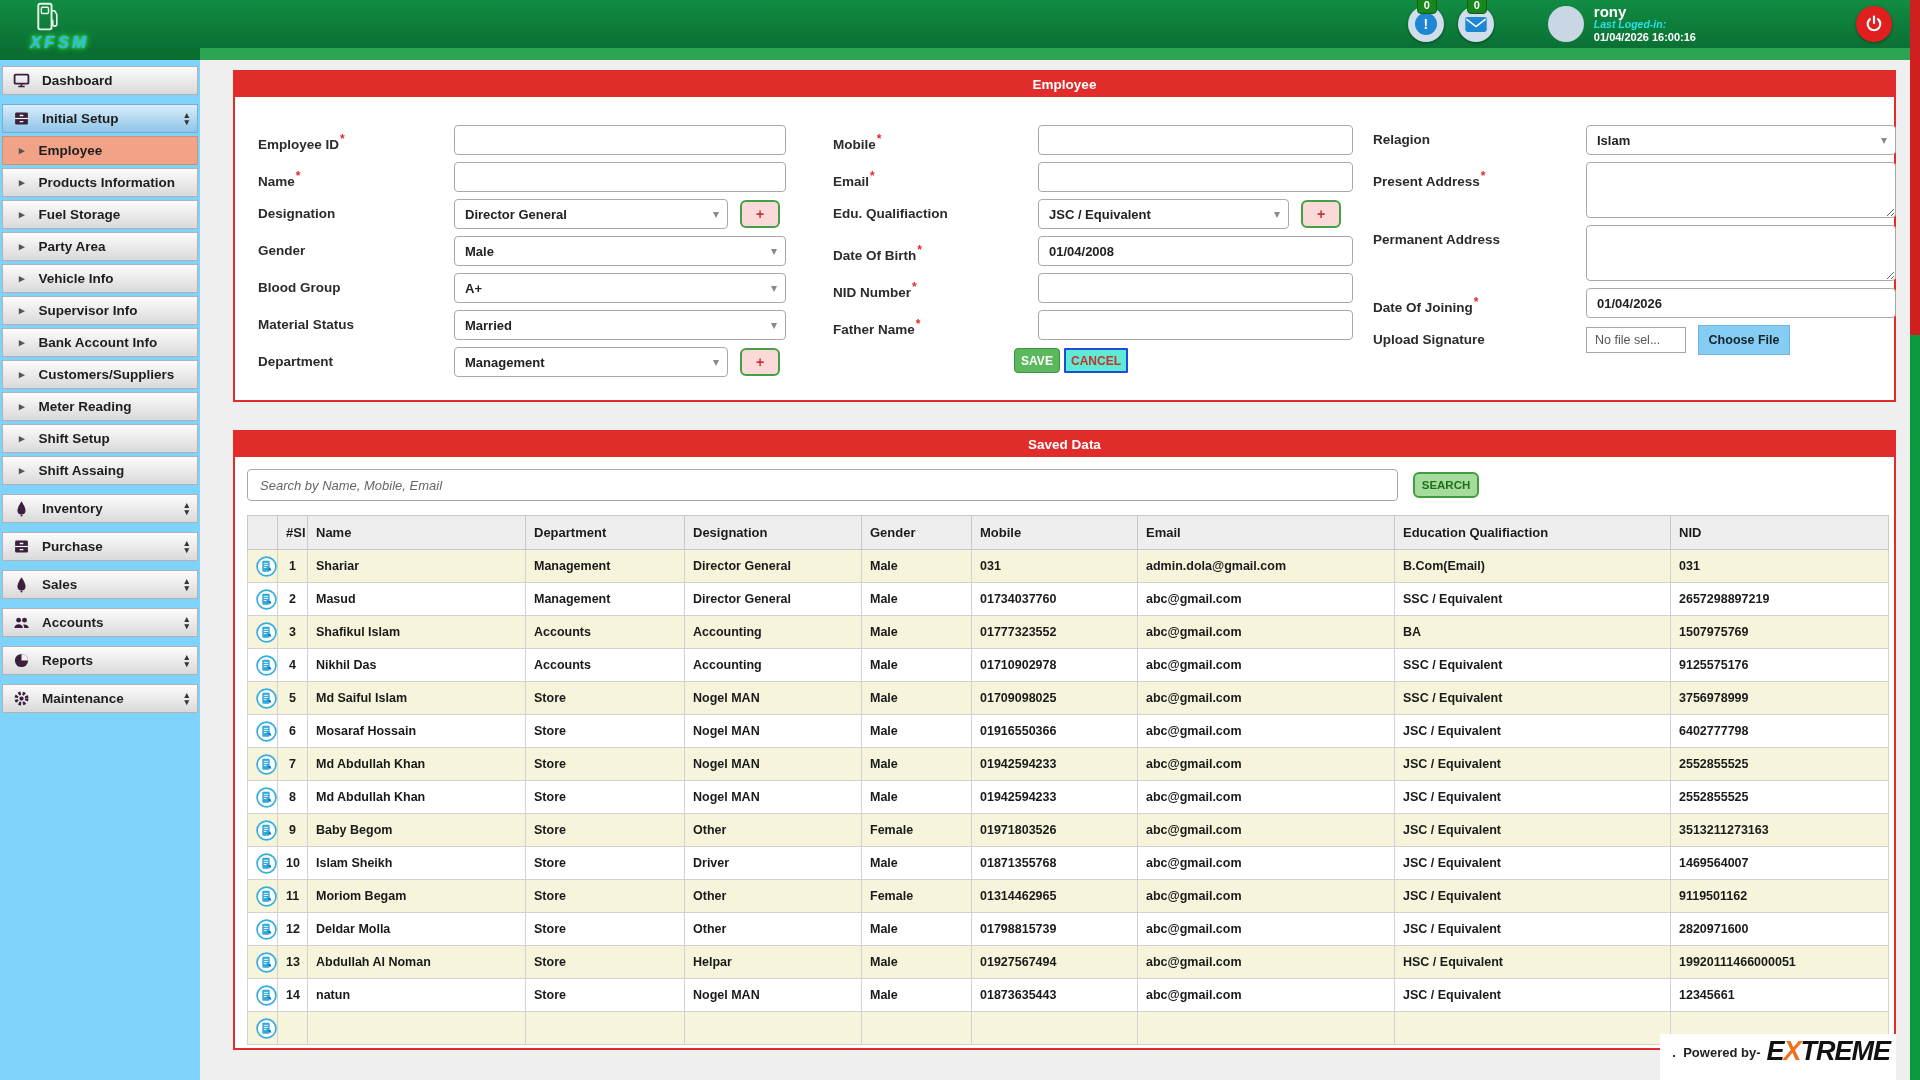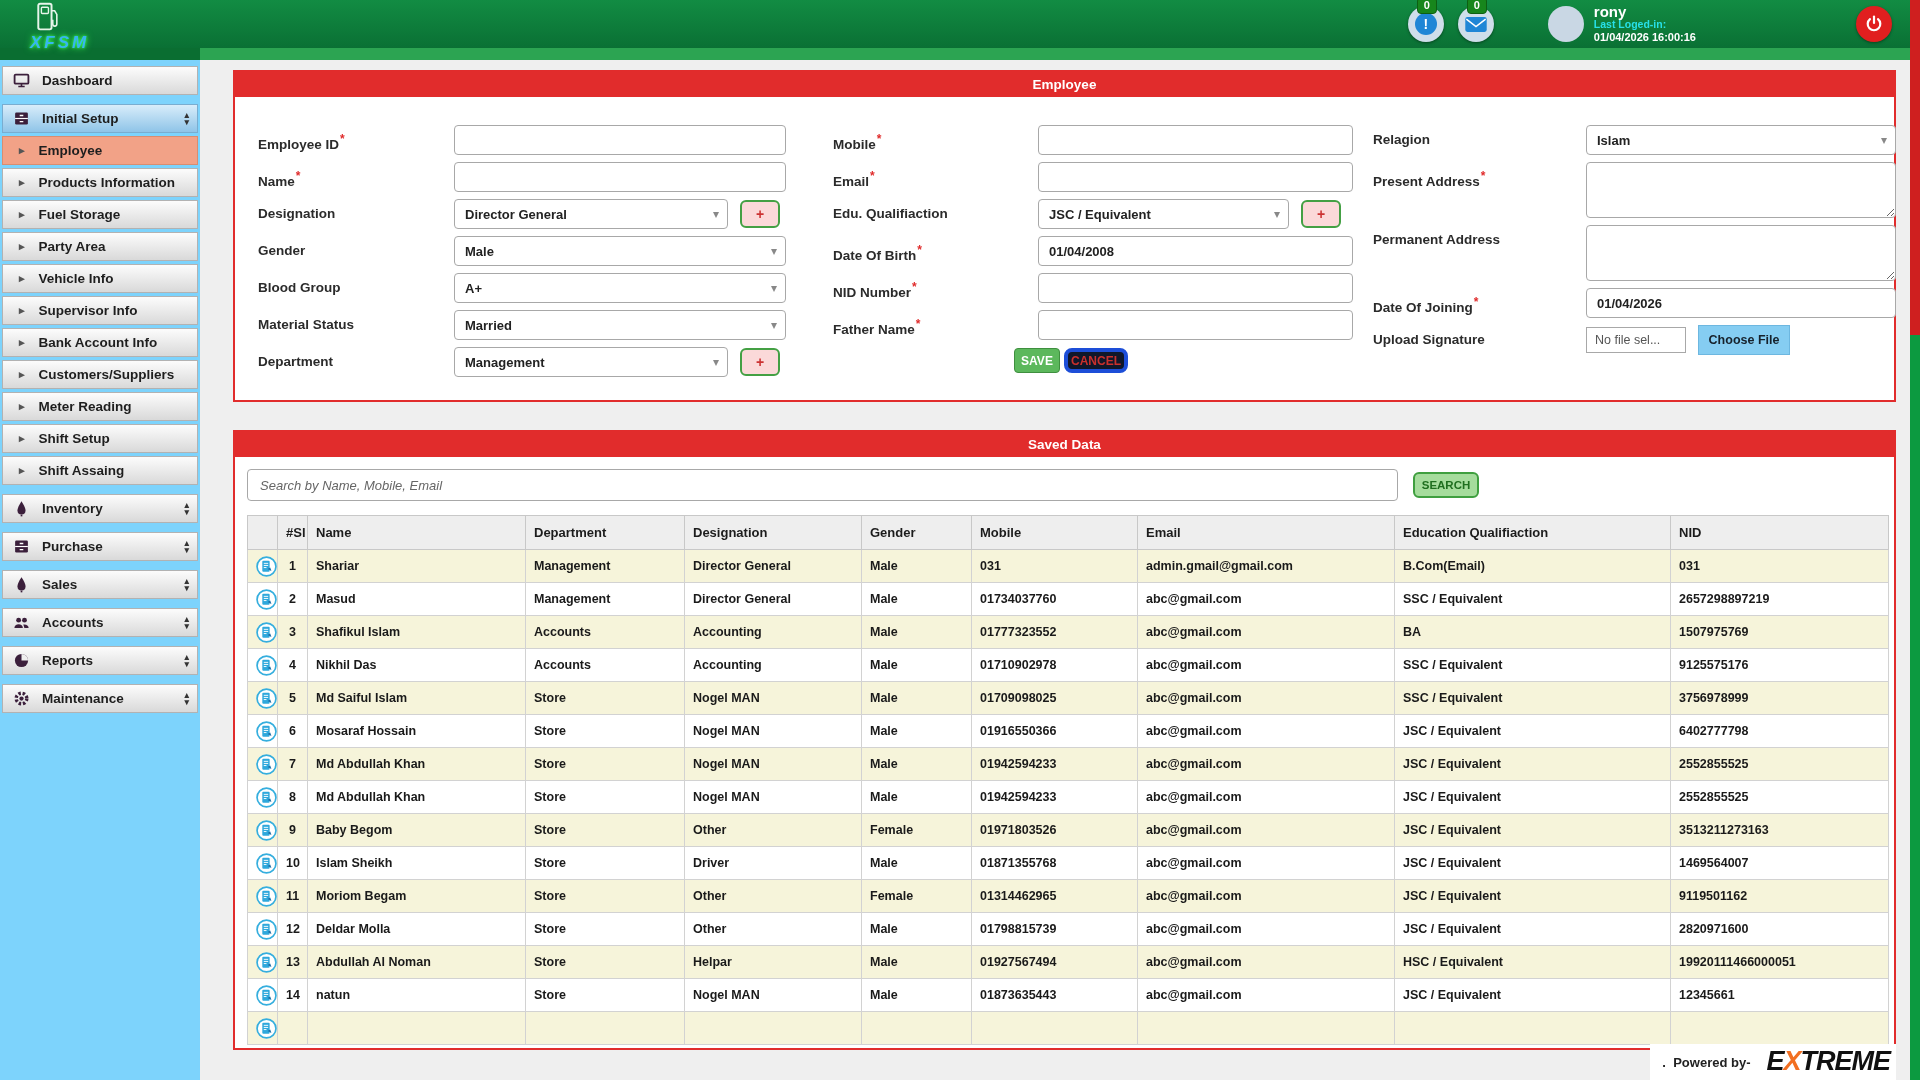--- a/index.html
+++ b/index.html
@@ -28,7 +28,7 @@
   .avatar { width:36px; height:36px; border-radius:50%; background:#c9d7e4; margin:0 10px 0 40px; cursor:pointer; }
   .userinfo { line-height:13px; margin-right:160px; }
   .user-name { color:#fff; font-weight:bold; font-size:15px; }
-  .user-sub { color:#27e0e8; font-size:10.5px; font-weight:bold; }
+  .user-sub { color:#27e0e8; font-size:10.5px; font-weight:bold;font-style:italic; }
   .user-date { color:#fff; font-size:11px; font-weight:bold; }
   .power { width:36px; height:36px; border-radius:50%; background:#e11f1f; display:flex; align-items:center;
            justify-content:center; margin-right:28px; cursor:pointer; box-shadow:0 1px 3px rgba(0,0,0,.4); }

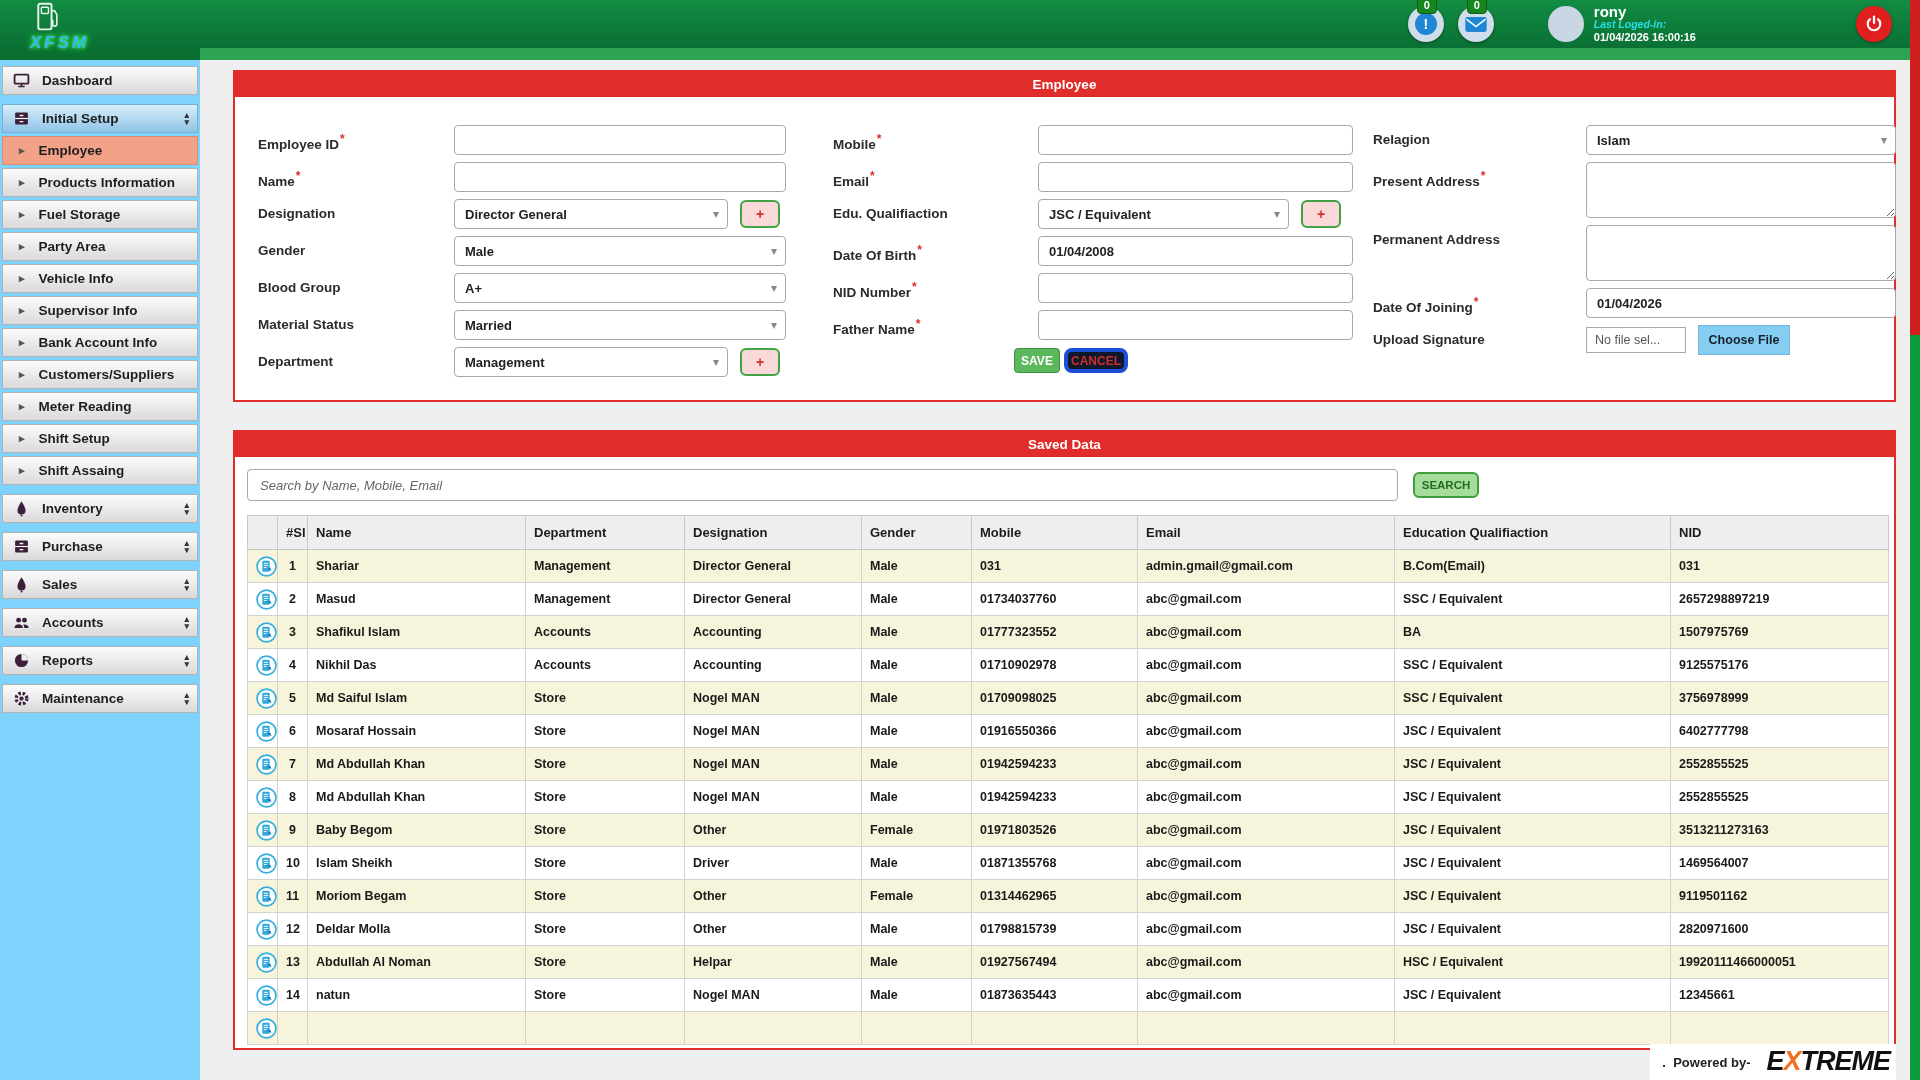--- a/index.html
+++ b/index.html
@@ -93,7 +93,7 @@
   .btnrow { margin-left:181px; margin-top:8px; display:flex; gap:4px; }
   .save-btn { width:46px; height:25px; background:#5cb85c; border:1px solid #3f8f3f; border-radius:4px;
               color:#fff; font-weight:bold; font-size:12px; cursor:pointer; font-family:inherit; }
-  .cancel-btn { width:64px; height:25px; background:#0f172a; border:4px solid #1d4ed8; border-radius:8px;
+  .cancel-btn { width:64px; height:25px; background:#5eead4; border:2px solid #1d4ed8; border-radius:1px;
                 color:#c9302c; font-weight:bold; font-size:12px; cursor:pointer; font-family:inherit; }
 
   

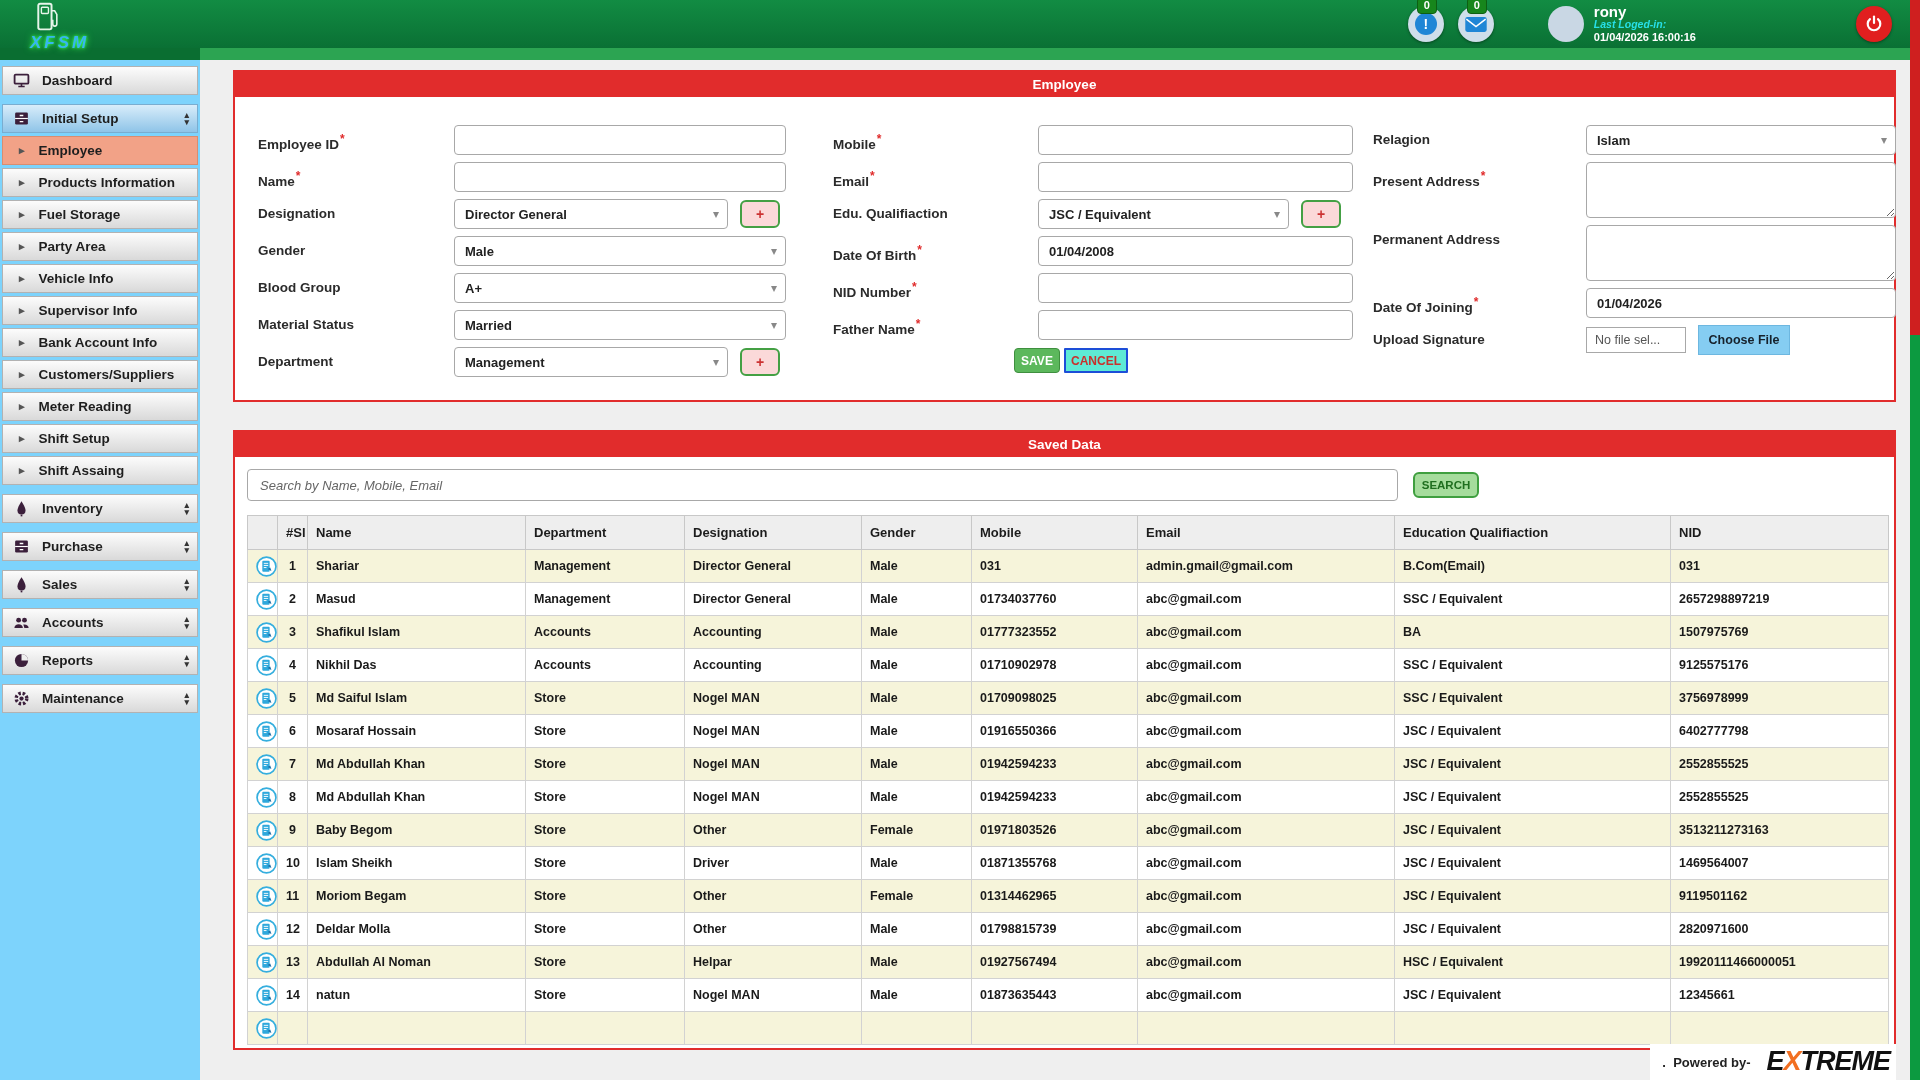--- a/index.html
+++ b/index.html
@@ -528,7 +528,7 @@
               <td>Director General</td>
               <td>Male</td>
               <td>031</td>
-              <td>admin.gmail@gmail.com</td>
+              <td>admin.dola@gmail.com</td>
               <td>B.Com(Email)</td>
               <td>031</td>
             </tr>

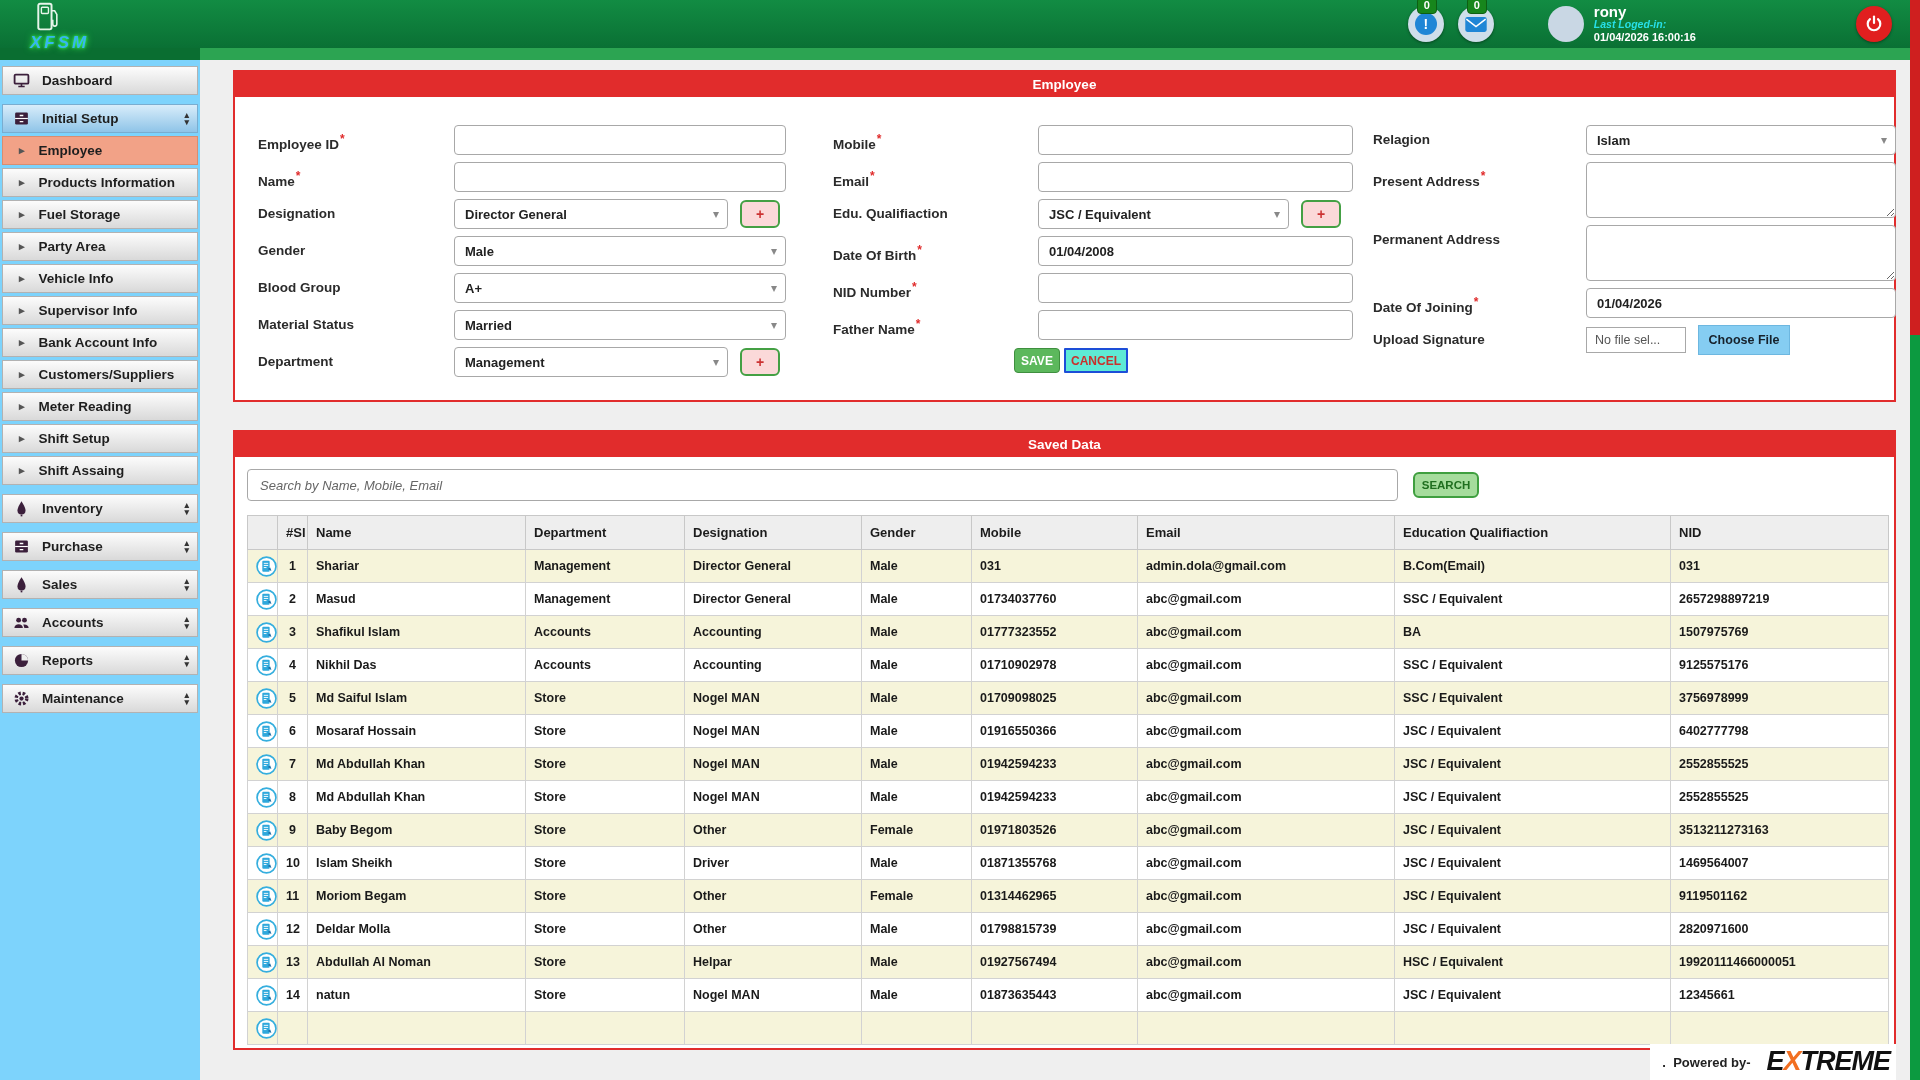--- a/index.html
+++ b/index.html
@@ -116,7 +116,7 @@
 
   
   .footer { position:absolute; right:24px; bottom:0; background:#fff; display:flex; align-items:flex-end;
-            gap:16px; padding:4px 6px 6px 12px; z-index:15; }
+            gap:6px; padding:4px 6px 16px 12px; z-index:15; }
   .powered { font-size:13px; font-weight:bold; color:#222; padding-bottom:4px; }
   .brand { font-size:27px; font-weight:bold; font-style:italic; letter-spacing:-1px; color:#111; line-height:26px; }
   .brand .bx { color:#f26f21; }

